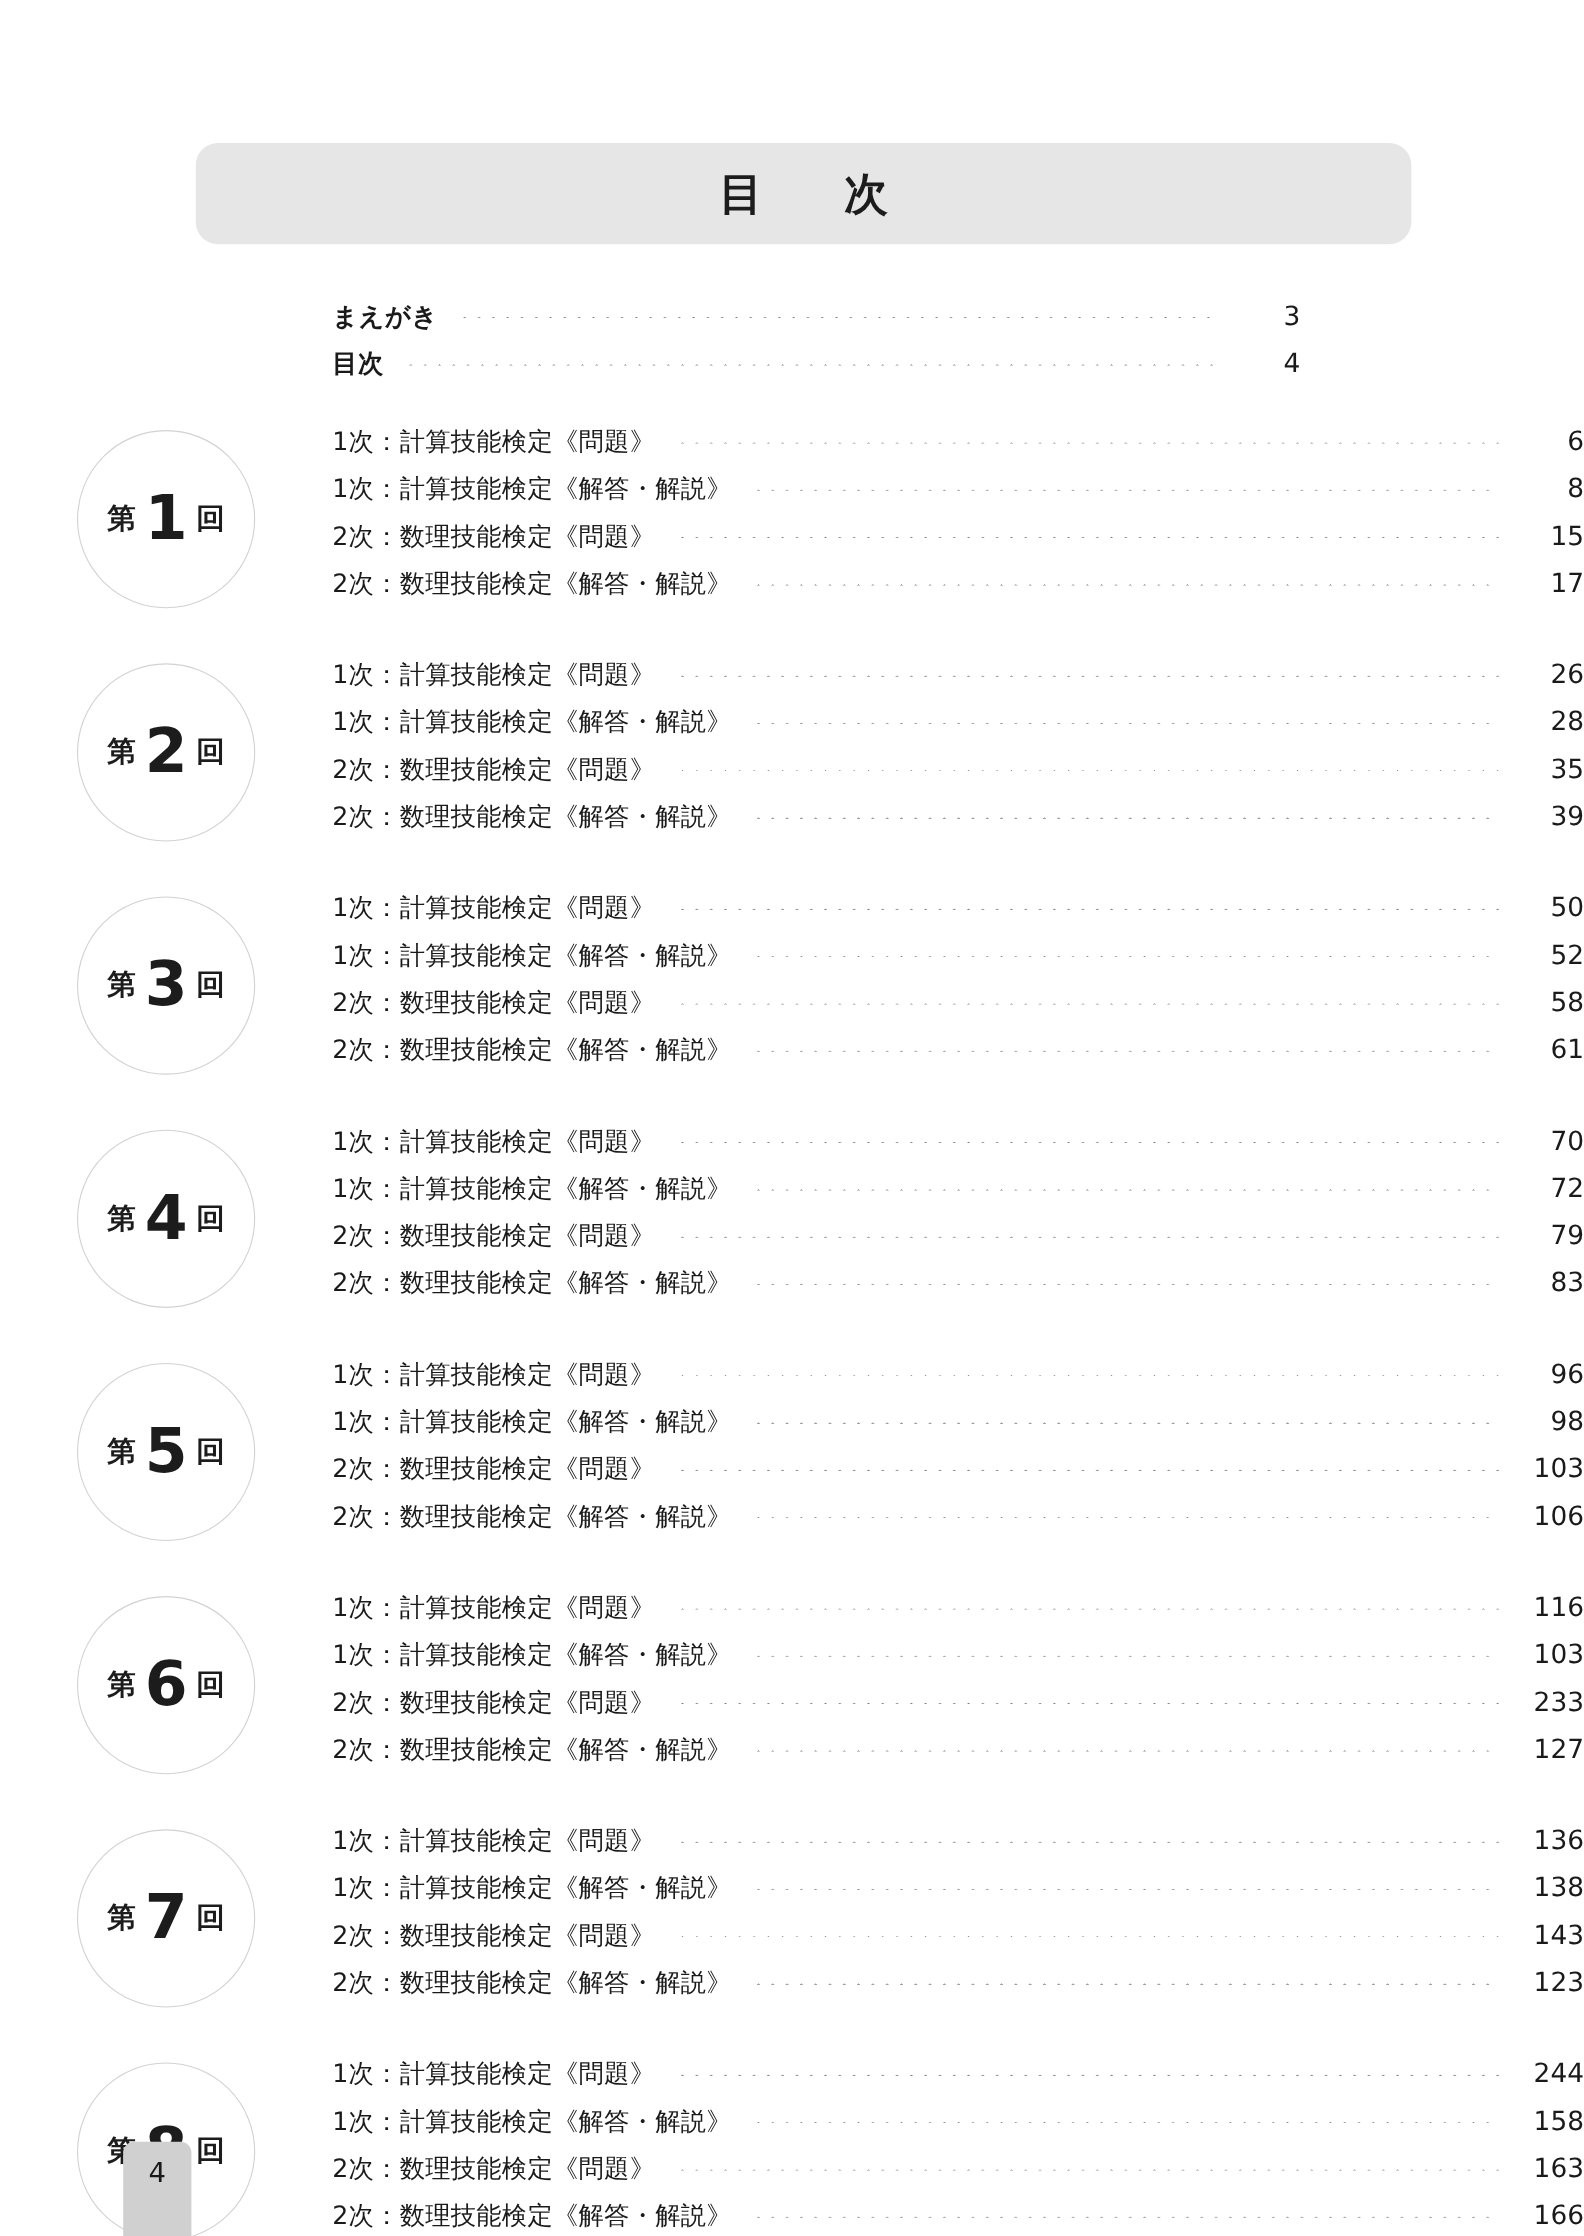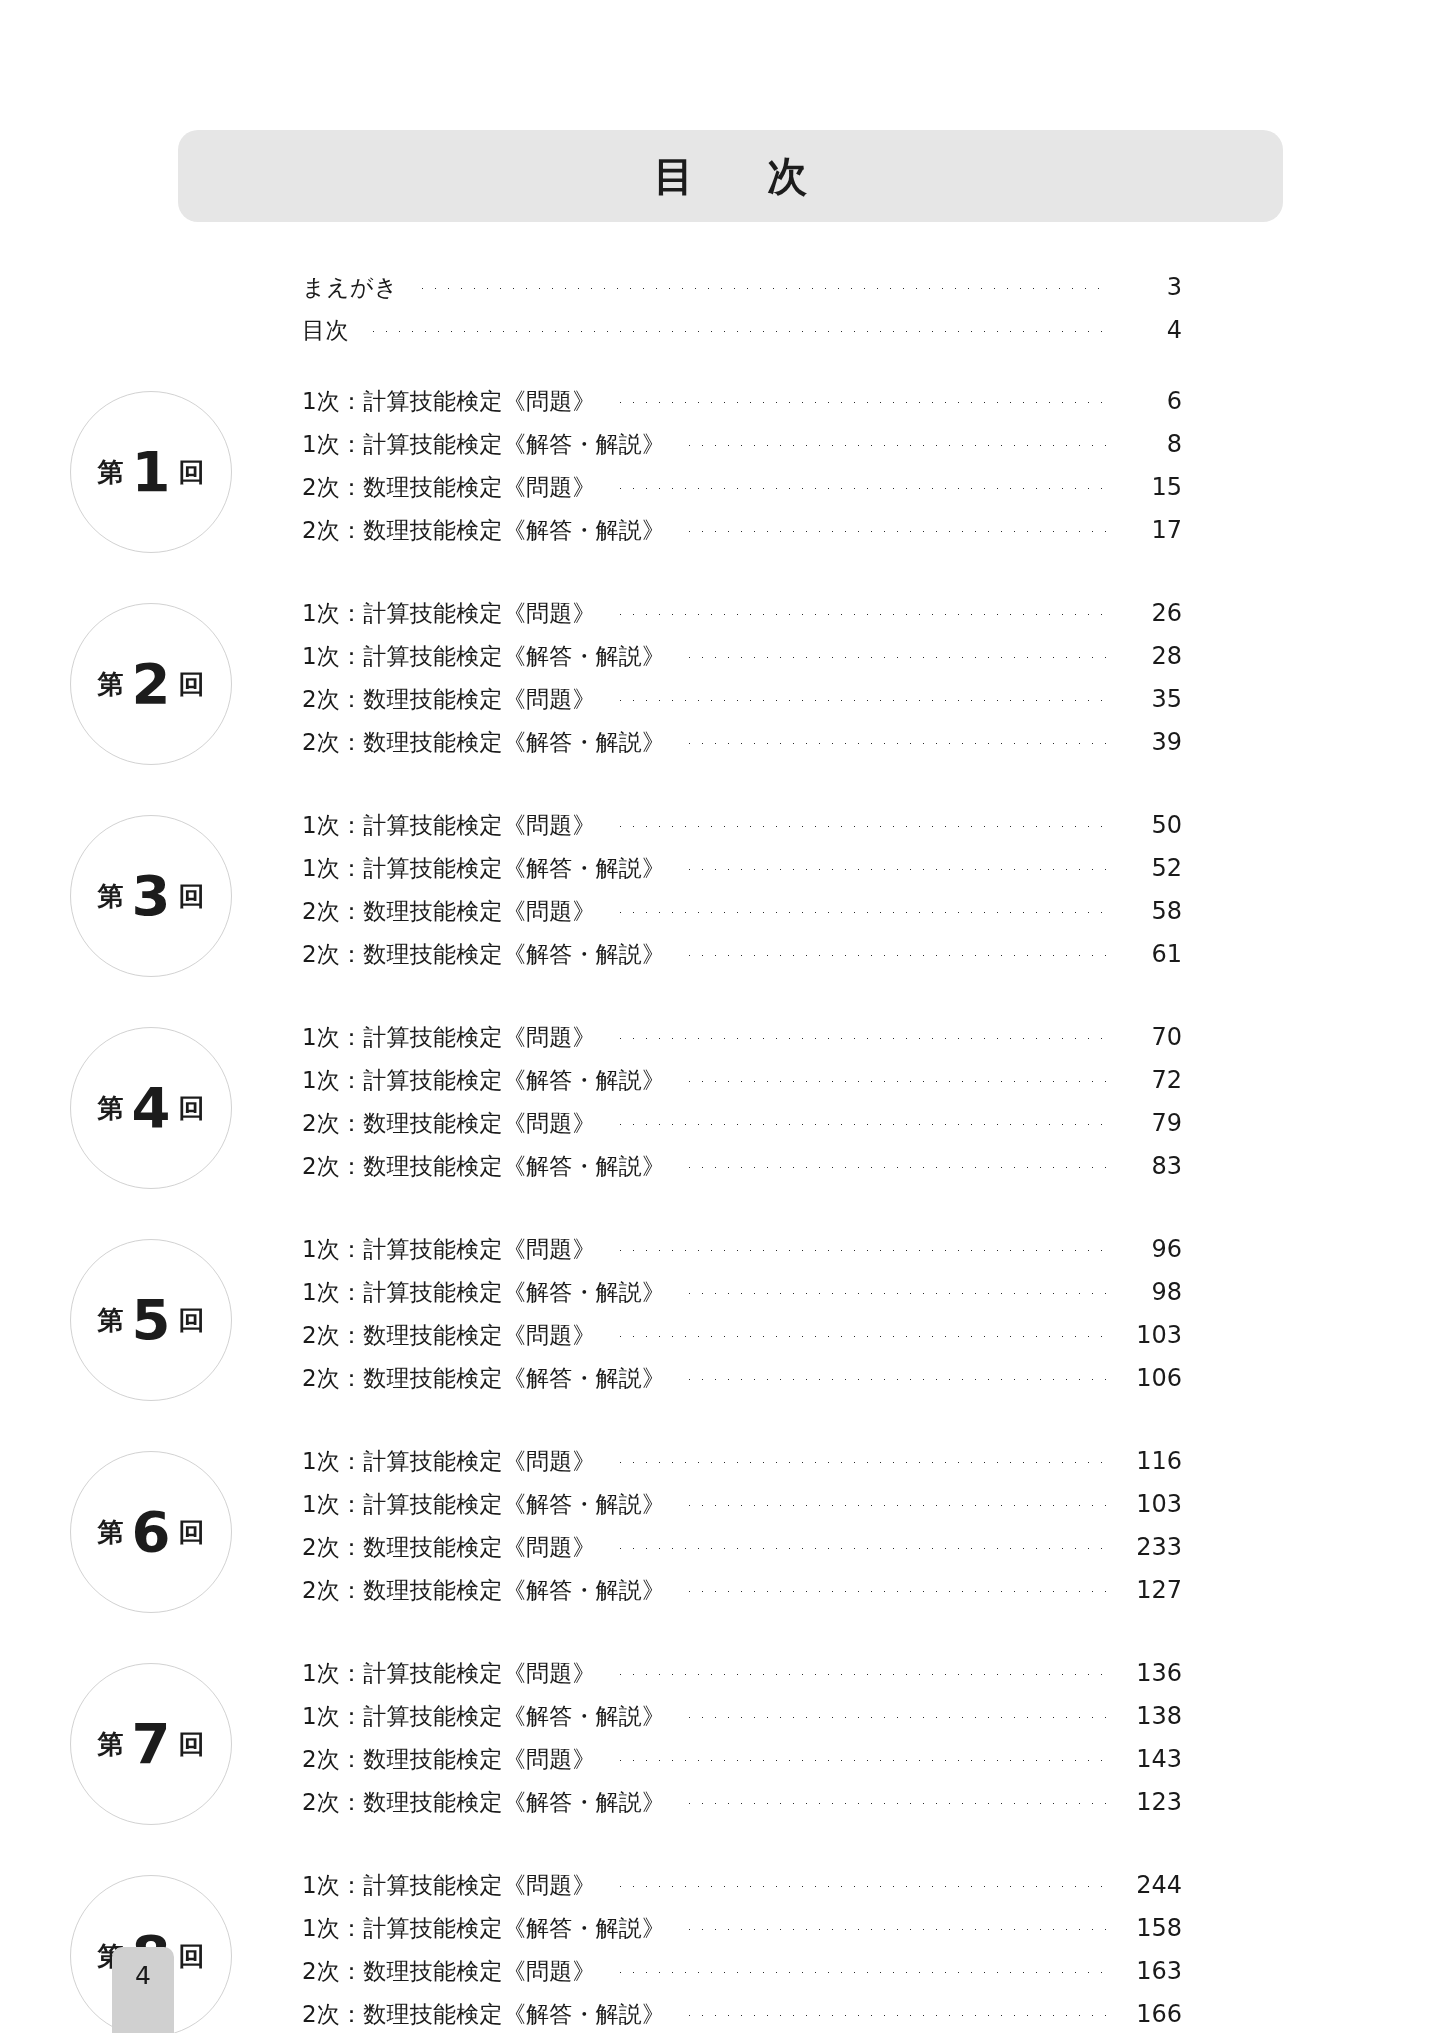--- a/index.html
+++ b/index.html
@@ -68,6 +68,7 @@
     white-space: nowrap;
     font-family: "DejaVu Sans", "Liberation Sans", sans-serif;
     letter-spacing: 0.02em;
+    font-weight: bold;
   }
   .leader {
     flex: 1 1 auto;

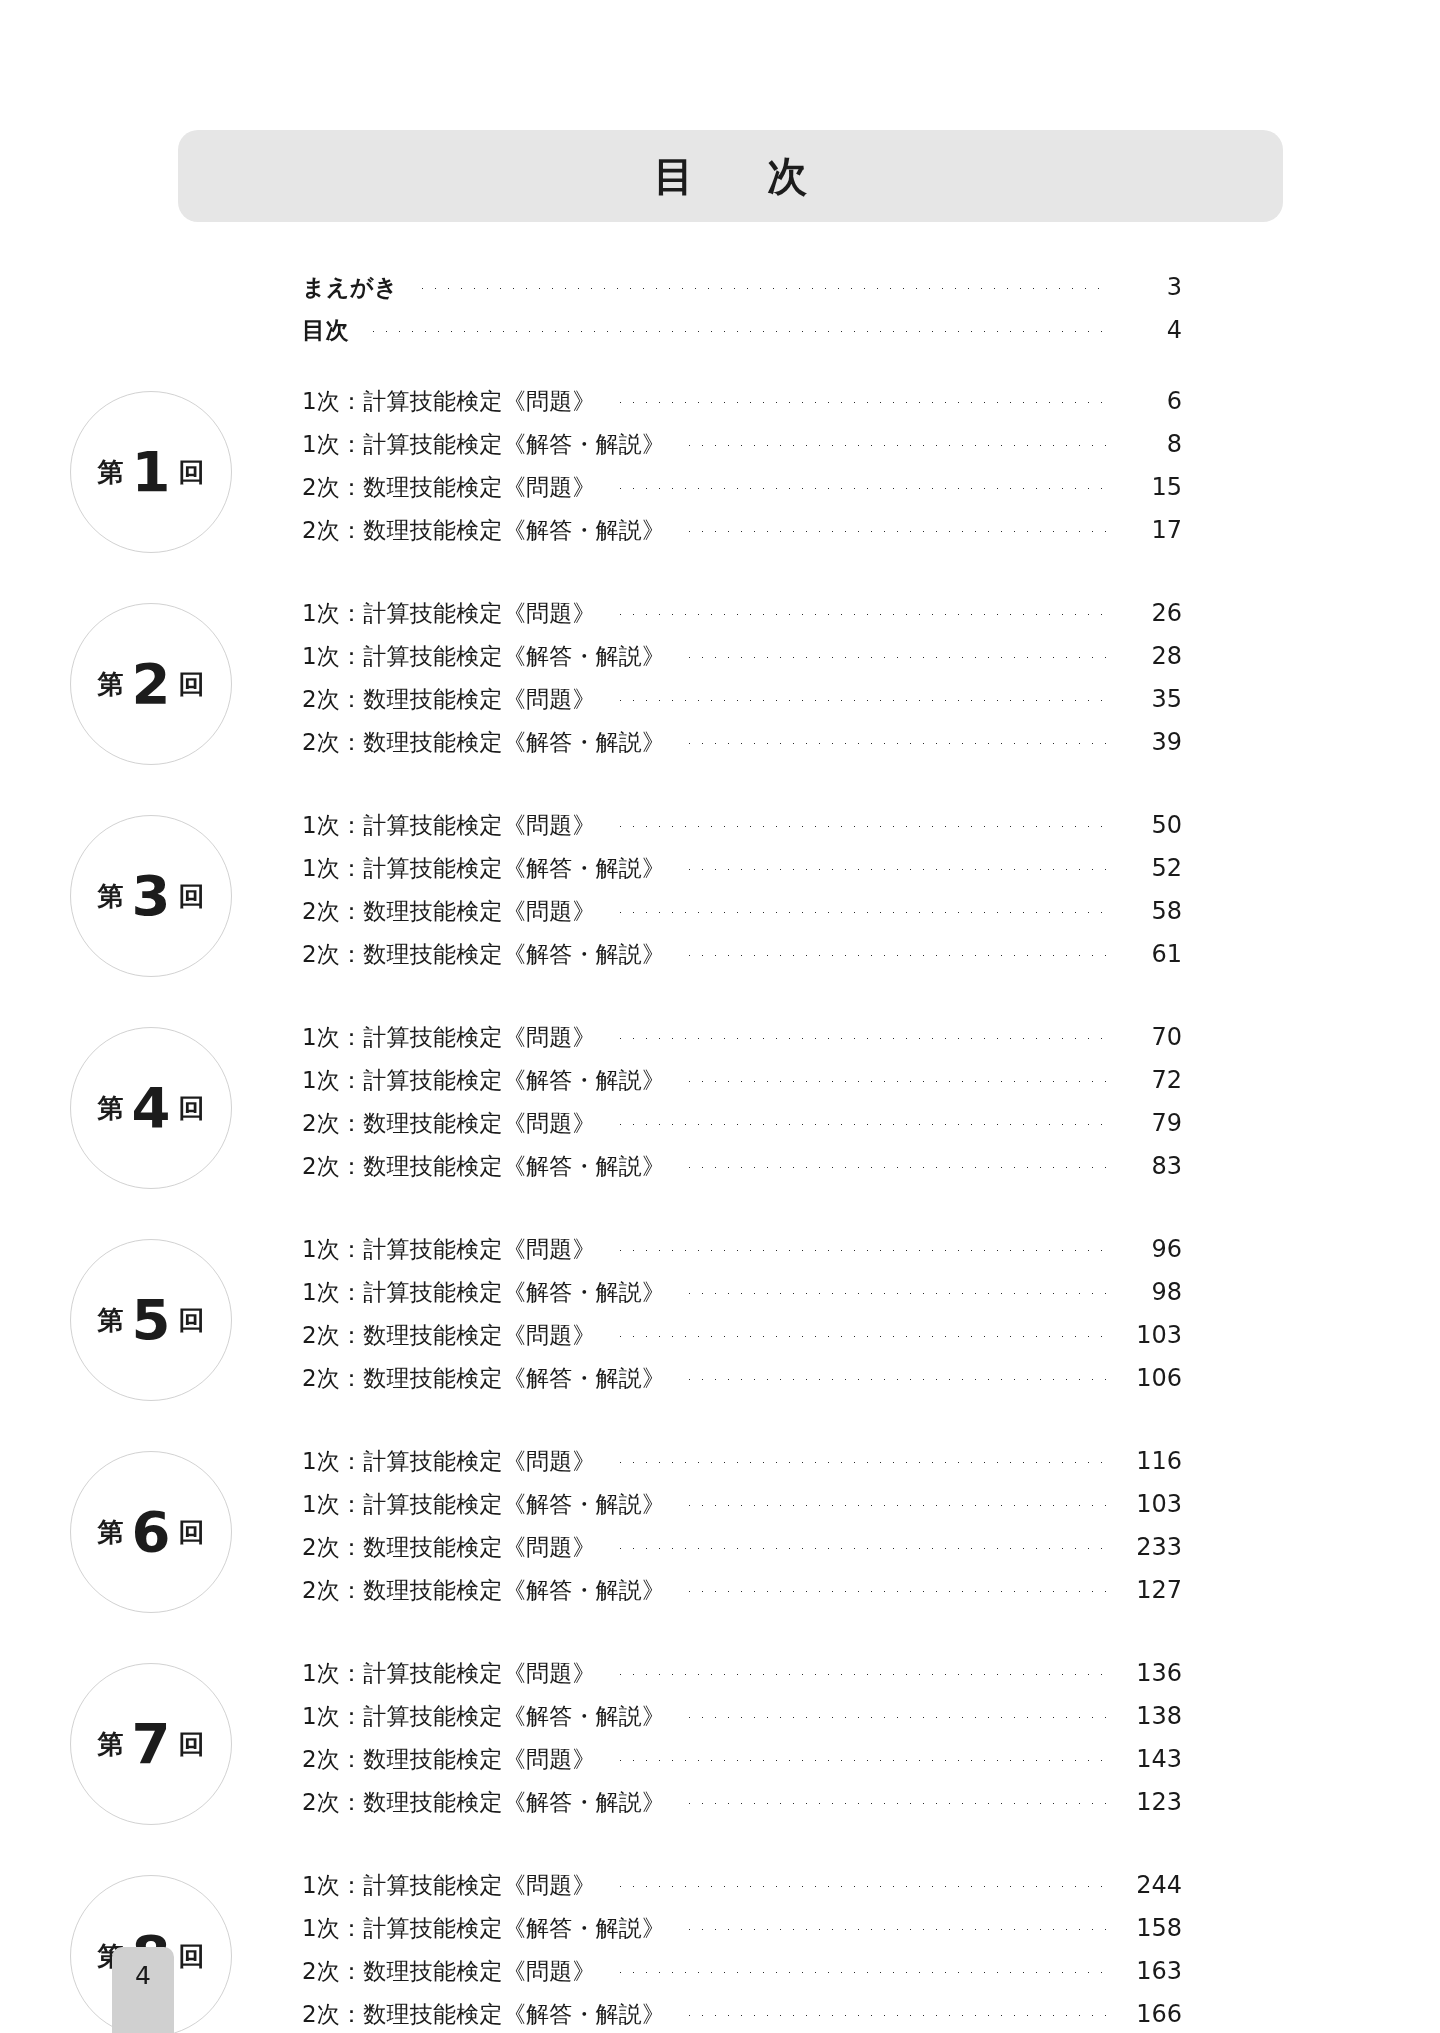--- a/index.html
+++ b/index.html
@@ -143,7 +143,6 @@
   .entries-cell {
     flex: 1 1 auto;
     width: 880px;
-    padding-right: 258px;
     box-sizing: content-box;
   }
   .entry-row {

